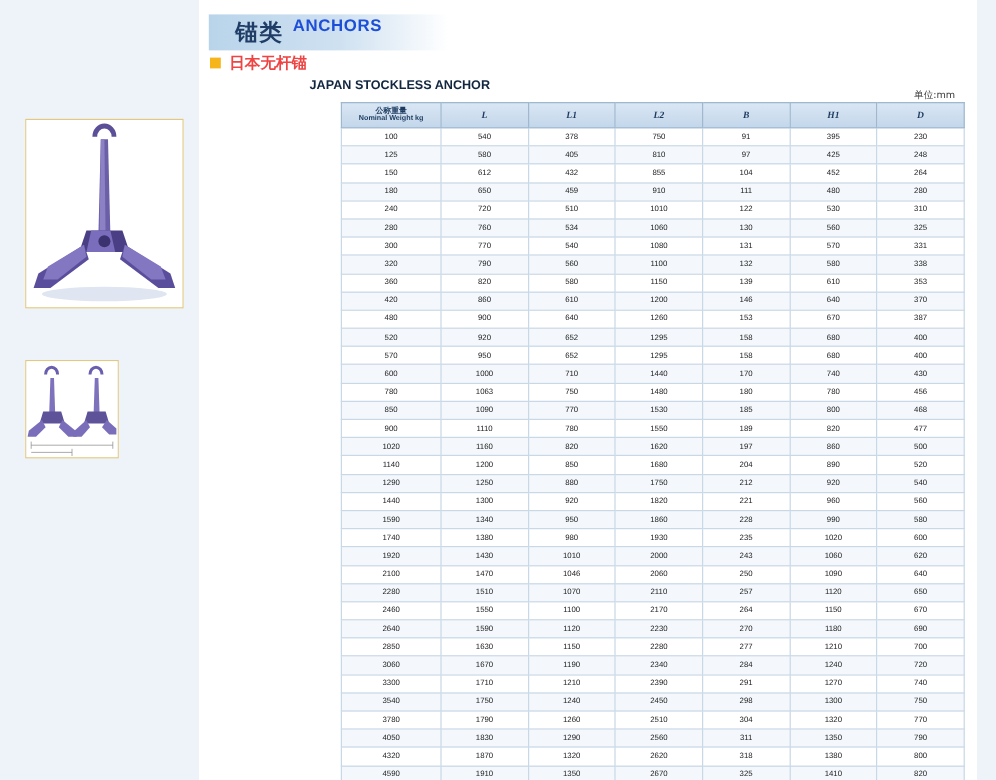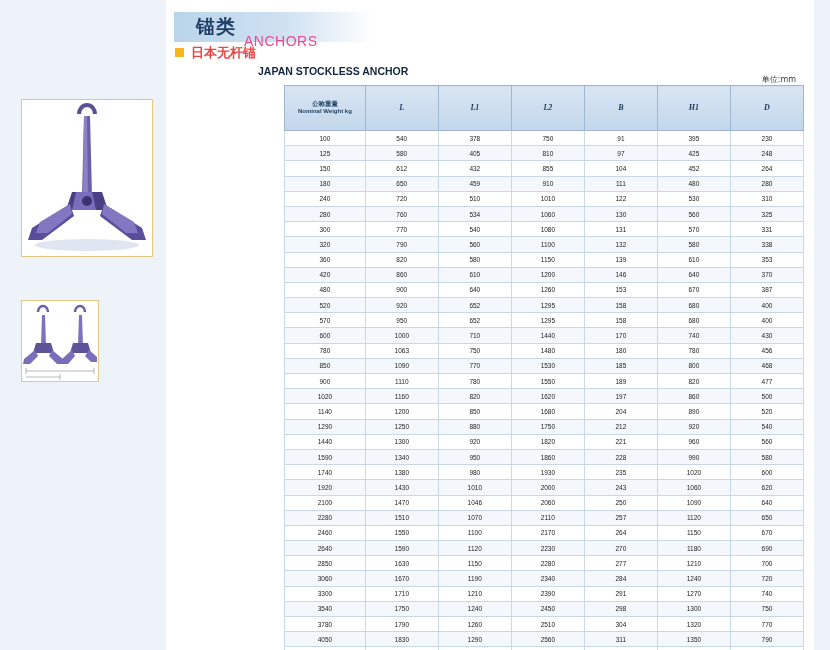--- a/index.html
+++ b/index.html
@@ -58,10 +58,10 @@
   }
   .title-en {
     position: absolute;
-    left: 78px; top: 33px;
+    left: 78px; top: 13px;
     font-size: 14px;
-    font-weight: normal;
-    color: #ec4899;
+    font-weight: bold;
+    color: #1d4ed8;
     letter-spacing: 0.5px;
   }
 

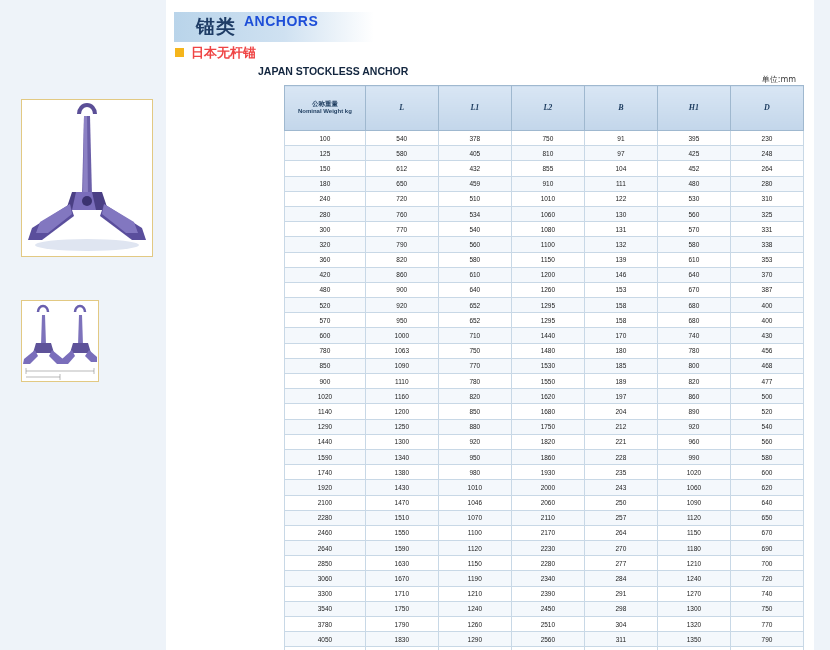--- a/index.html
+++ b/index.html
@@ -133,7 +133,7 @@
     height: 20px;
     border: 1px solid #9fb8cf;
     text-align: center;
-    padding: 12px;
+    padding: 0;
     line-height: 1.15;
     font-family: "DejaVu Sans", sans-serif;
   }

